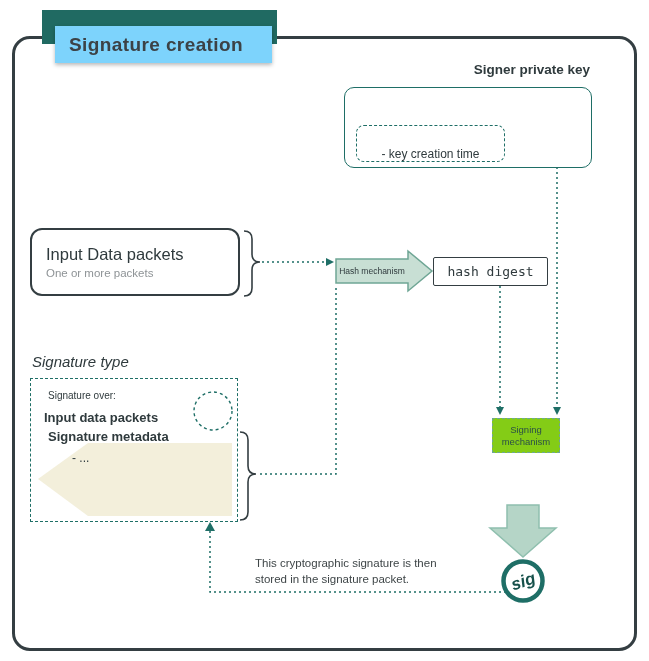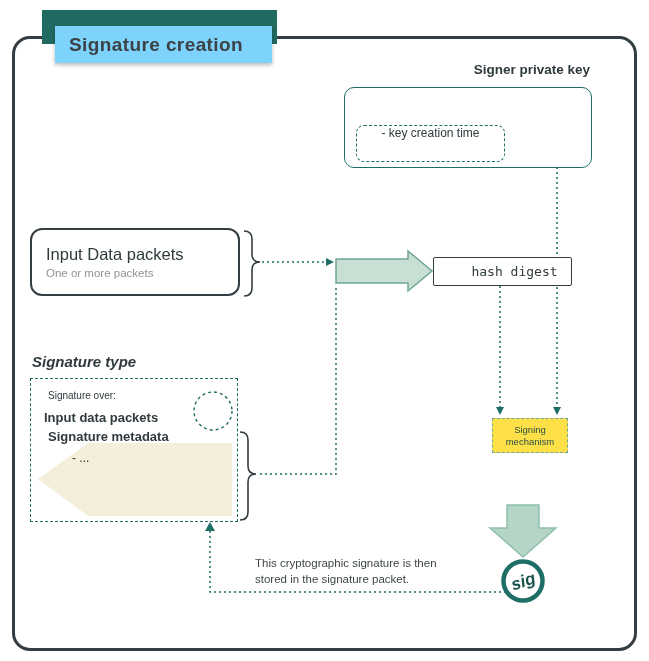--- a/index.html
+++ b/index.html
@@ -31,7 +31,7 @@
   .component-title{left:357px;top:97px;font-size:13.5px;font-weight:600;color:#2f3a3d;margin-top:35px;}
   .creation-box{left:356px;top:125px;width:147px;height:35px;
     border:1.4px dashed #1e6e66;border-radius:8px;
-    display:flex;align-items:flex-start;justify-content:center;
+    display:flex;align-items:flex-end;justify-content:center;
     font-size:12px;color:#2f3a3d;background:#fff;}
   .para{font-size:11.5px;line-height:1.35;color:#3f4648;}
   .para-hash{left:285px;top:202px;width:210px;}

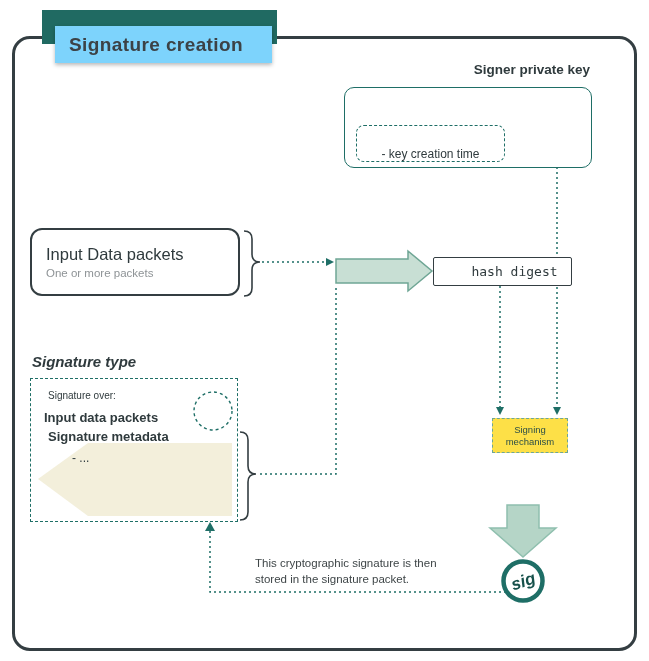--- a/index.html
+++ b/index.html
@@ -130,6 +130,7 @@
     <div class="input-sub">One or more packets</div>
   </div>
 
+  <div class="abs hash-mech-label box">Hash mechanism</div>
 
   <div class="abs hash-digest-box box">
     <span>hash digest</span>

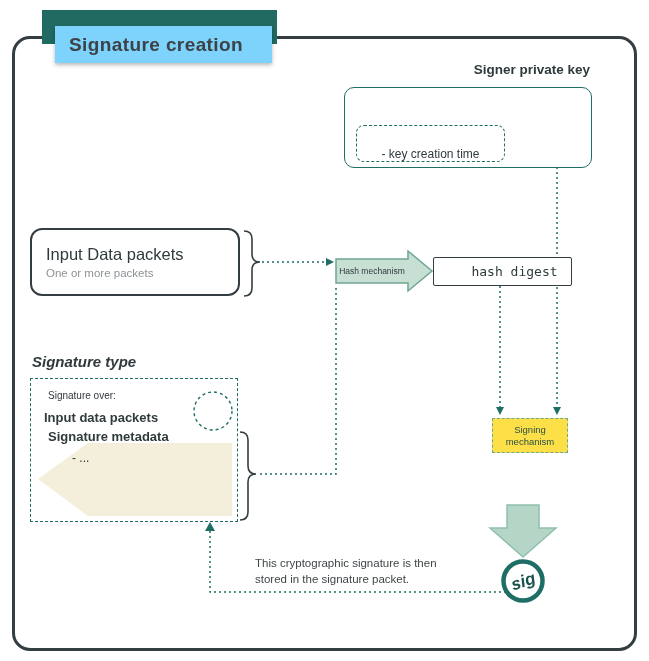--- a/index.html
+++ b/index.html
@@ -48,7 +48,7 @@
   .hash-digest-box{left:433px;top:257px;width:113px;height:27px;
     border:1.6px solid #343e42;background:#fff;border-radius:2px;
     display:flex;align-items:center;justify-content:center;
-    font-family:"DejaVu Sans Mono",monospace;font-size:13px;color:#2f3a3d;padding-left:24px;}
+    font-family:"DejaVu Sans Mono",monospace;font-size:13px;color:#2f3a3d;}
   .sig-type-label{left:32px;top:353px;font-size:15px;font-style:italic;
     font-weight:700;color:#2f3a3d;}
   .sig-packet-box{left:30px;top:378px;width:206px;height:142px;

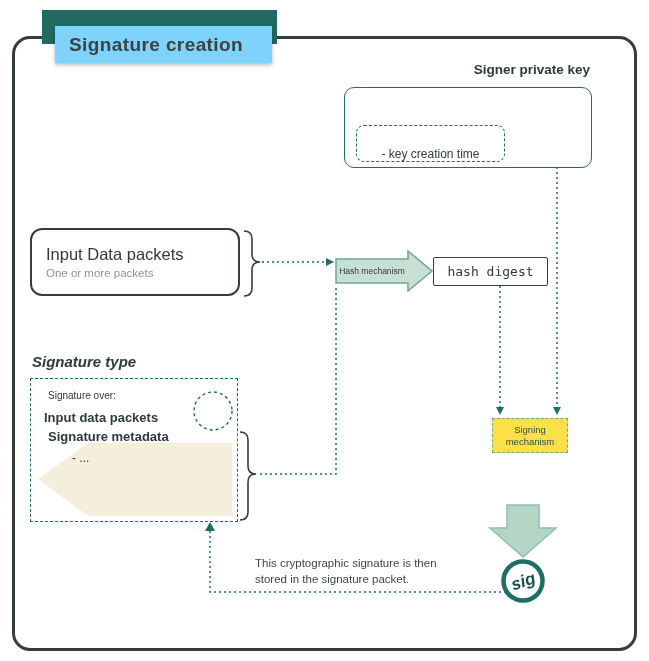--- a/index.html
+++ b/index.html
@@ -50,7 +50,7 @@
     display:flex;align-items:center;justify-content:center;
     font-family:"DejaVu Sans Mono",monospace;font-size:13px;color:#2f3a3d;}
   .sig-type-label{left:32px;top:353px;font-size:15px;font-style:italic;
-    font-weight:700;color:#2f3a3d;}
+    font-weight:400;color:#2f3a3d;}
   .sig-packet-box{left:30px;top:378px;width:206px;height:142px;
     border:1.4px dashed #1e6e66;background:transparent;}
   .sig-over{left:48px;top:390px;font-size:10px;color:#2f3a3d;}

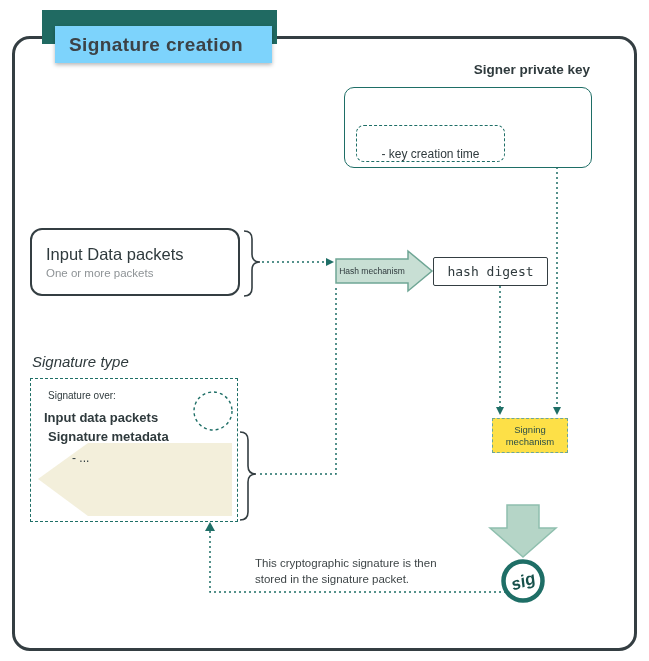--- a/index.html
+++ b/index.html
@@ -57,8 +57,8 @@
   .sig-item1{left:44px;top:410px;font-size:13px;font-weight:700;color:#2f3a3d;}
   .sig-item2{left:48px;top:429px;font-size:13px;font-weight:700;color:#2f3a3d;}
   .sig-item3{left:72px;top:451px;font-size:12px;color:#2f3a3d;}
-  .signing-mech-box{left:492px;top:418px;width:76px;height:35px;
-    background:#fde047;border:1.3px dashed #6fa695;
+  .signing-mech-box{left:492px;top:418px;width:68px;height:35px;
+    background:#84cc16;border:1.3px dashed #6fa695;
     display:flex;align-items:center;justify-content:center;text-align:center;
     font-size:9.5px;line-height:1.25;color:#2c4f47;padding:2px;box-sizing:border-box;}
 </style>

